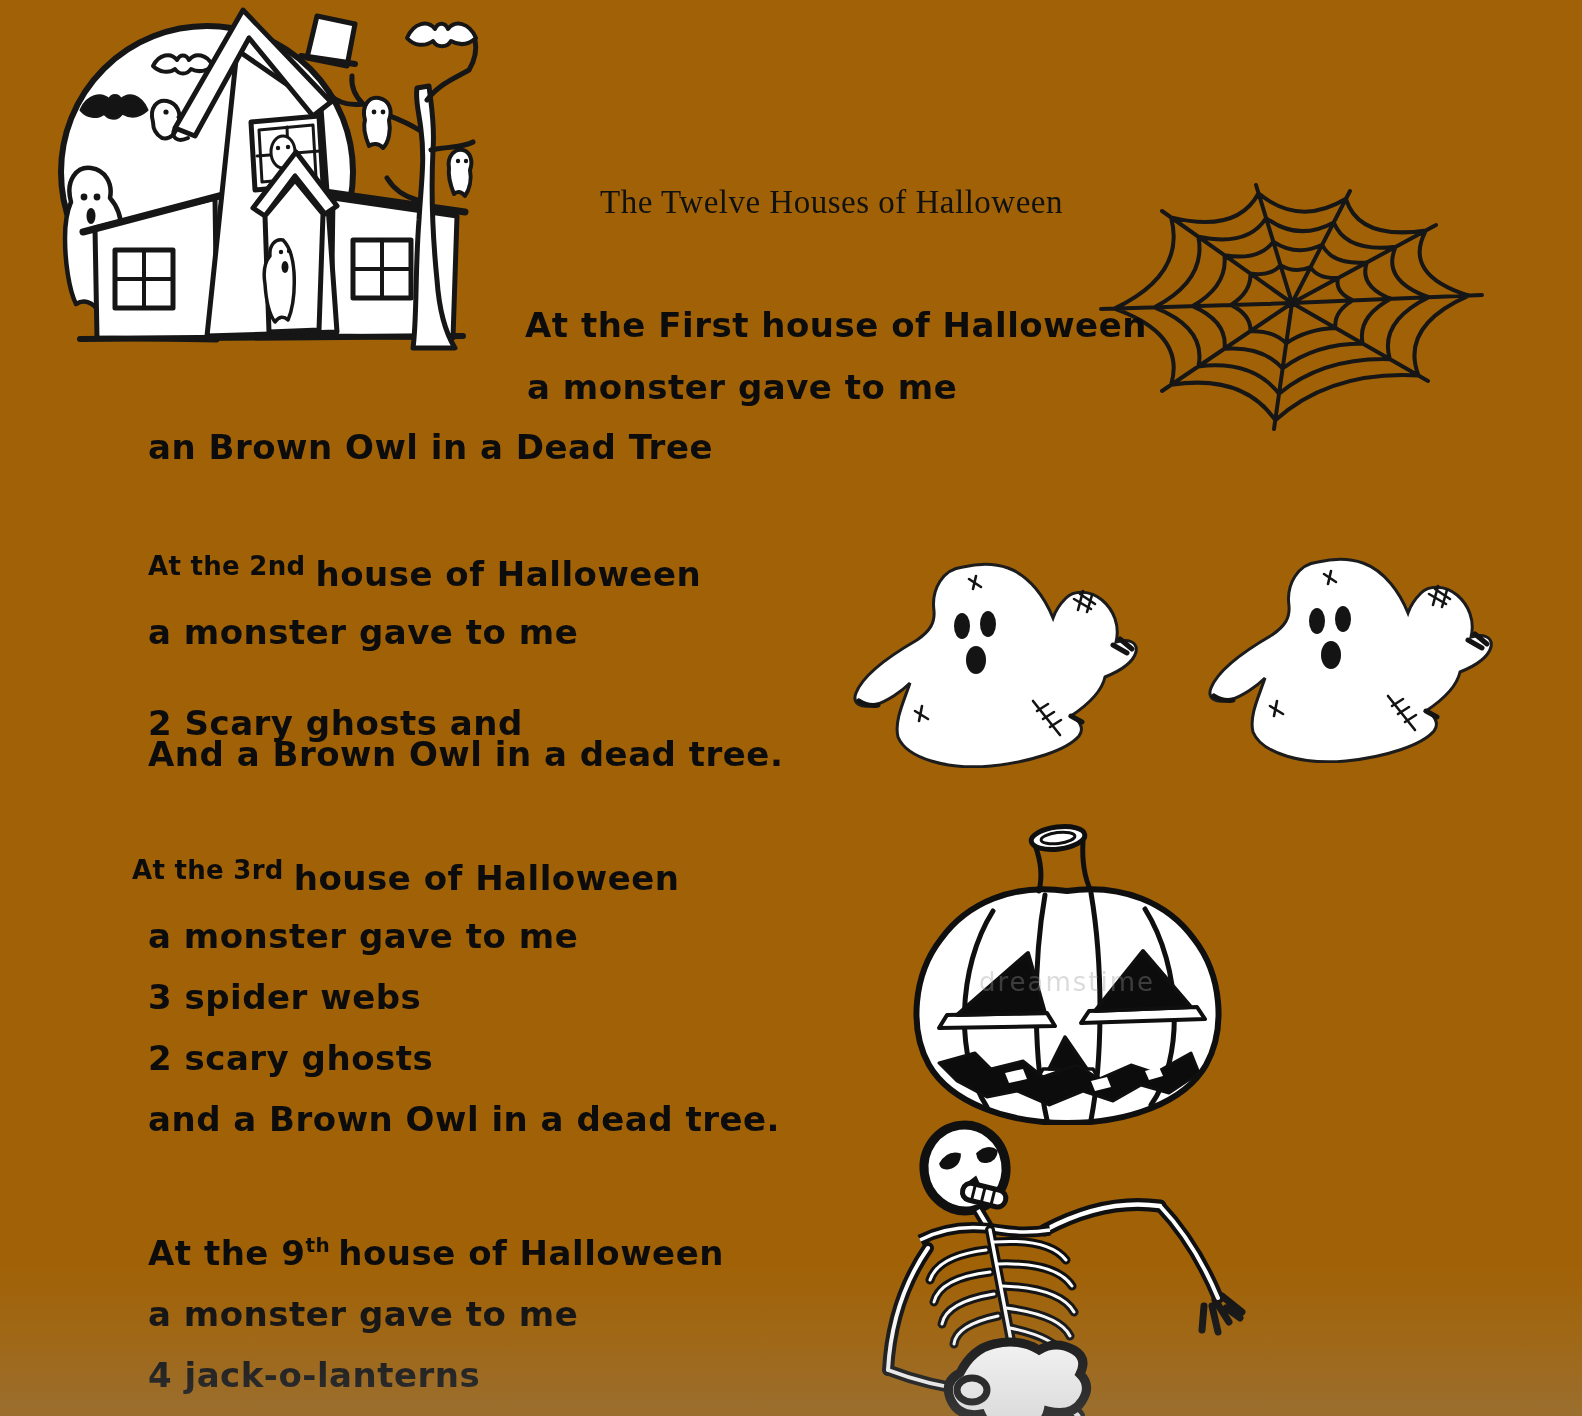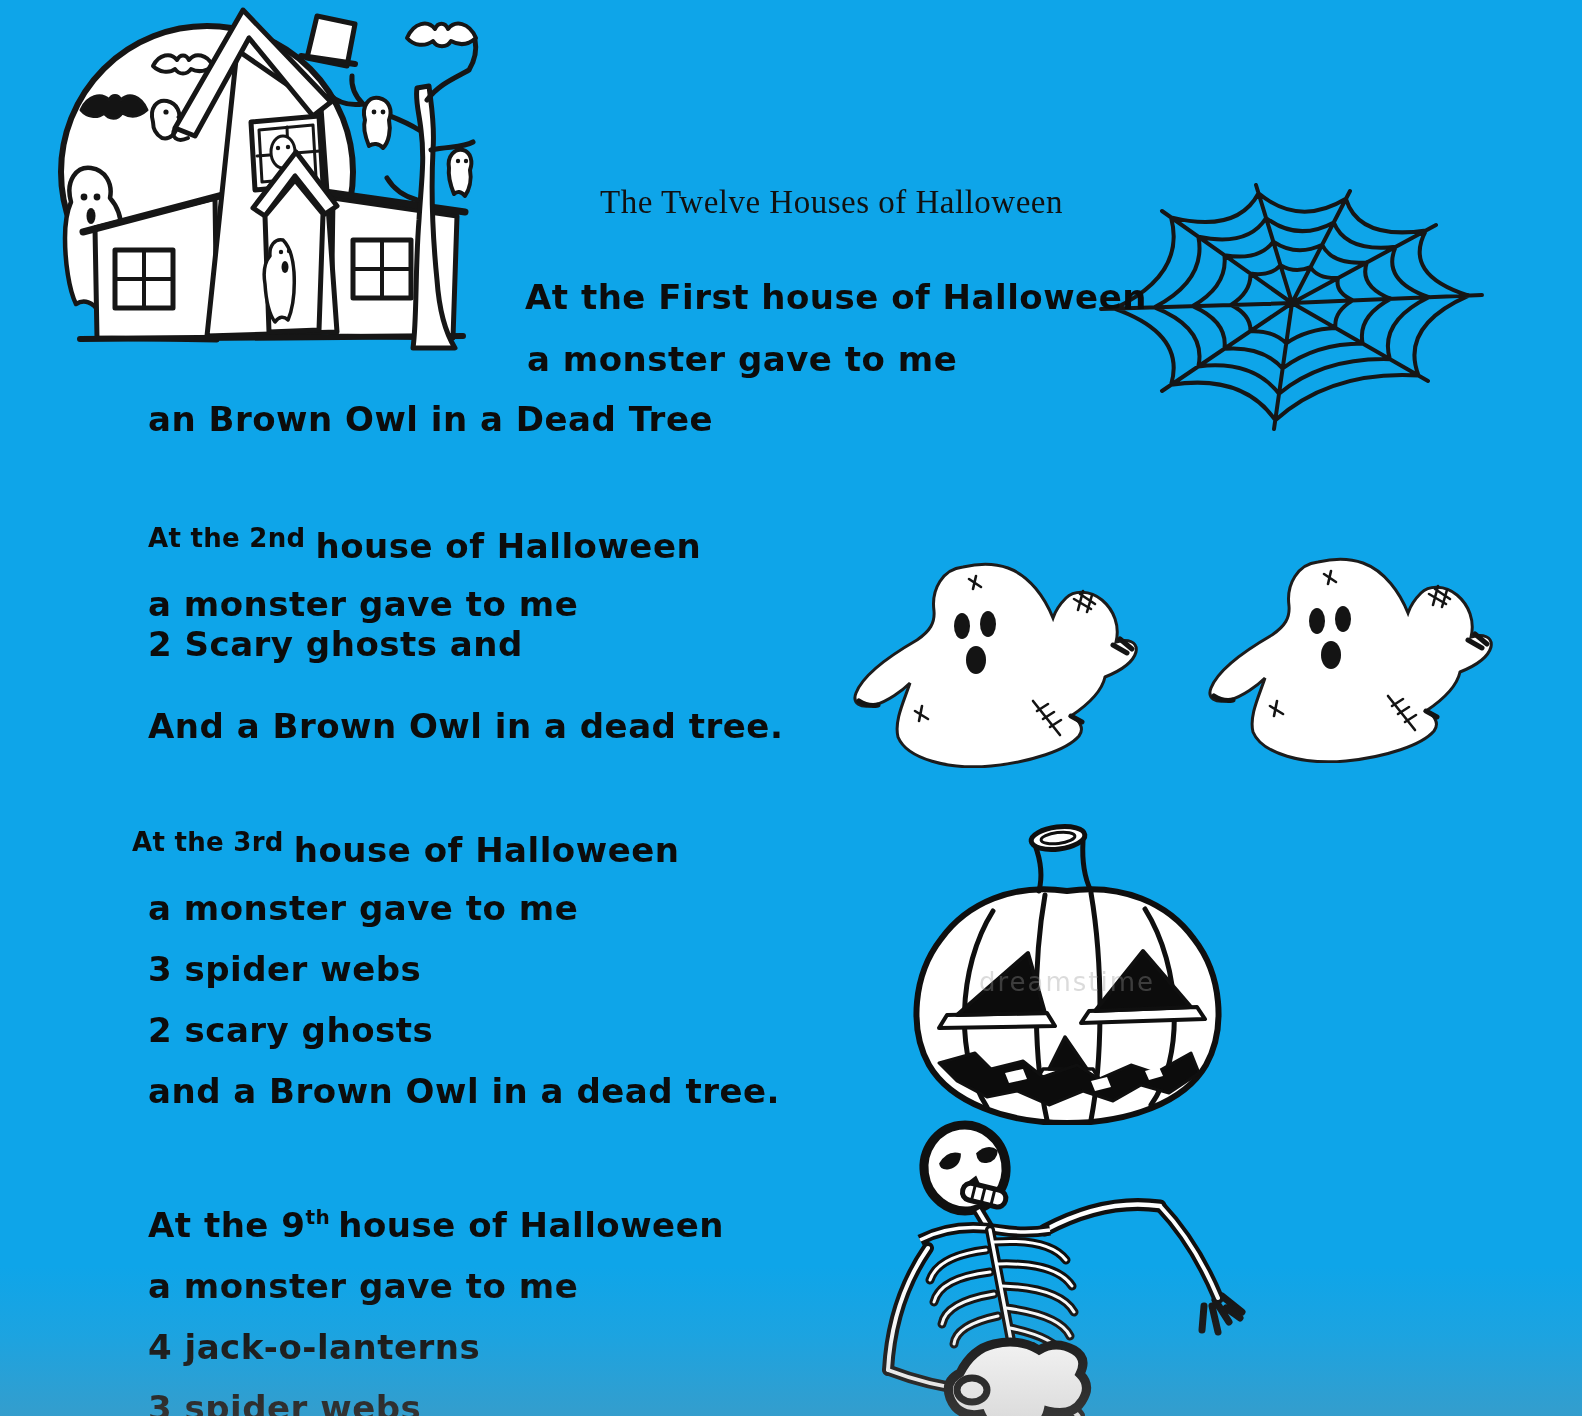--- a/index.html
+++ b/index.html
@@ -3,7 +3,7 @@
 <meta charset="utf-8">
 <style>
   html,body{margin:0;padding:0;background:#fff;}
-  #page{position:relative;width:1582px;height:1416px;background:#0ea5e9;overflow:hidden;
+  #page{position:relative;width:1582px;height:1416px;background:#a16207;overflow:hidden;
         font-family:"DejaVu Sans",sans-serif;color:#000;}
   .line{position:absolute;font-weight:700;font-size:34px;letter-spacing:.5px;white-space:nowrap;color:#0c0c0c;}
   .title{position:absolute;font-family:"Liberation Serif",serif;font-weight:400;font-size:33px;

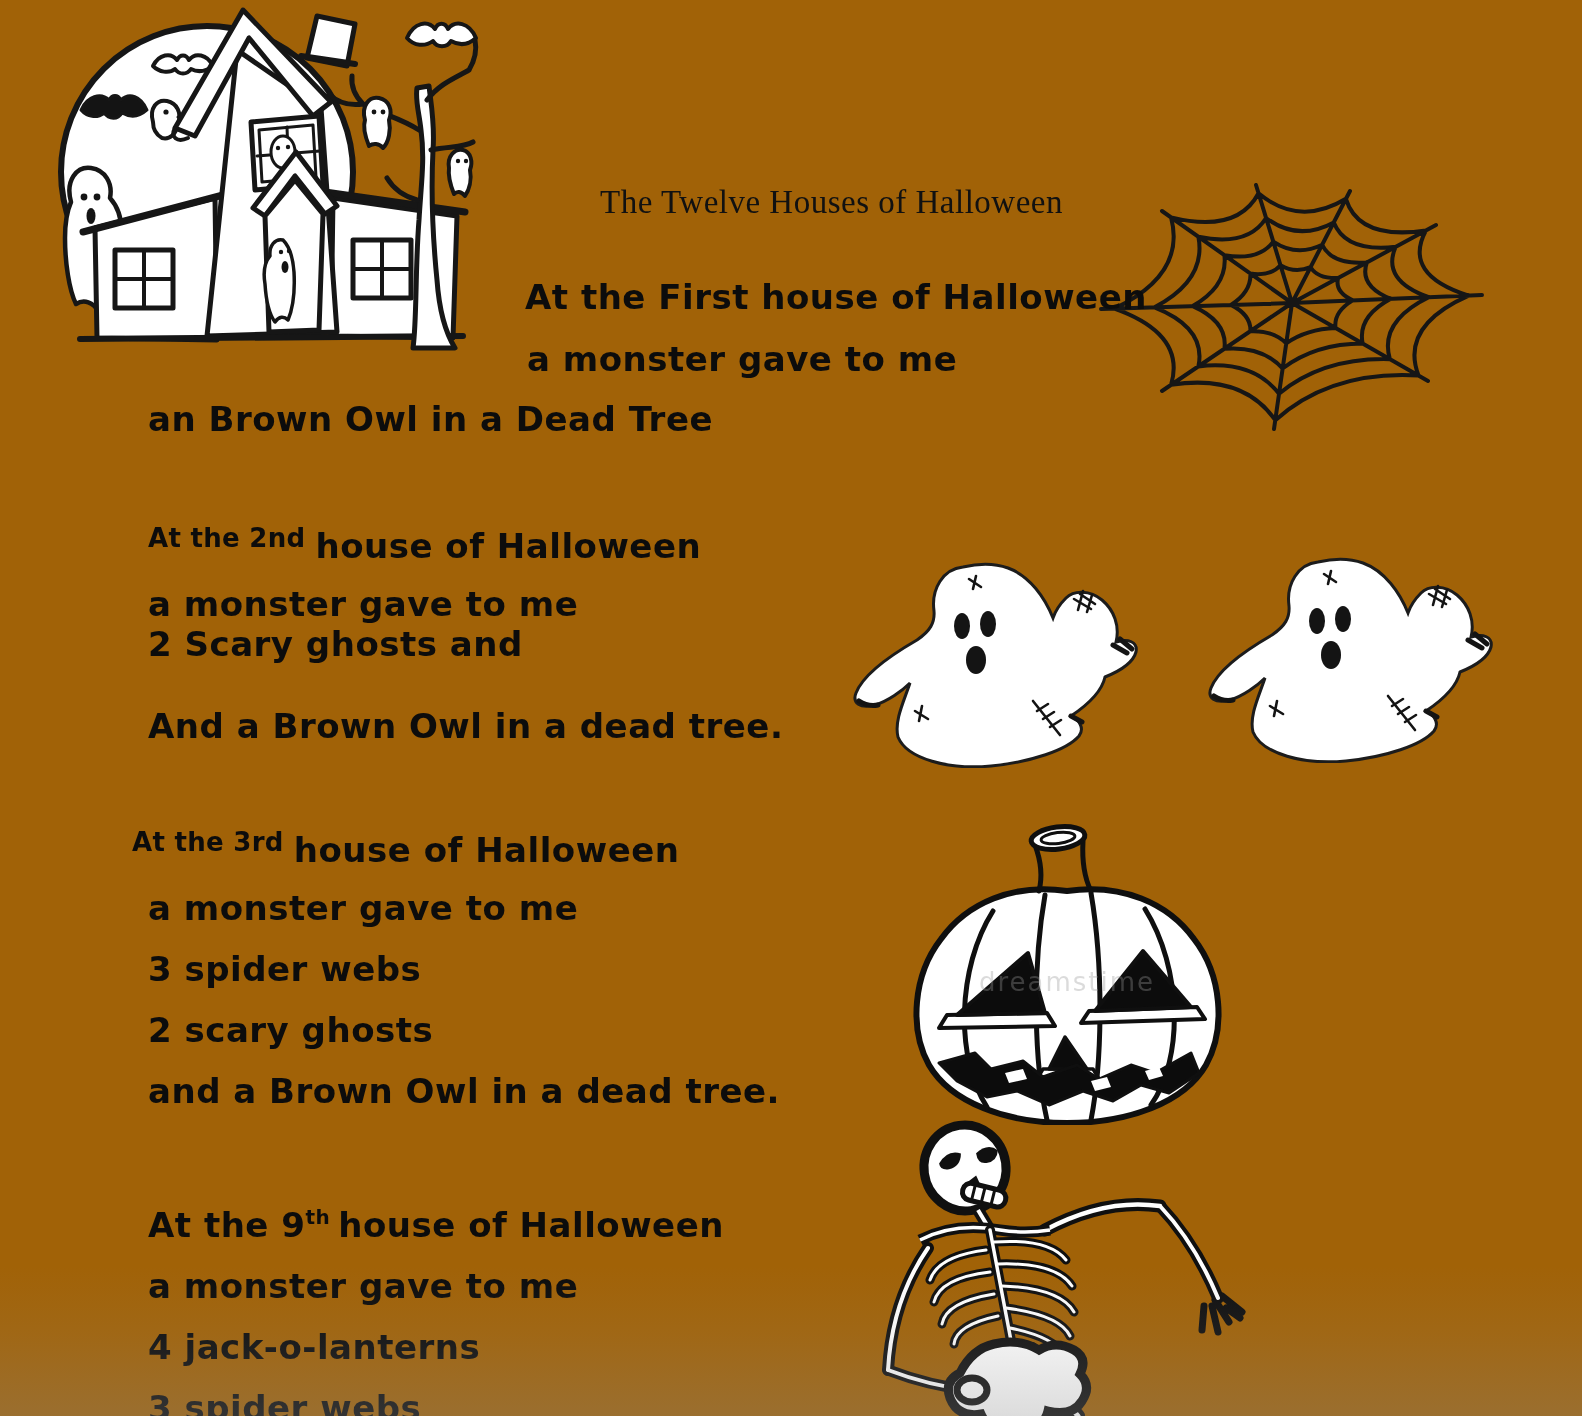--- a/index.html
+++ b/index.html
@@ -5,7 +5,7 @@
   html,body{margin:0;padding:0;background:#fff;}
   #page{position:relative;width:1582px;height:1416px;background:#a16207;overflow:hidden;
         font-family:"DejaVu Sans",sans-serif;color:#000;}
-  .line{position:absolute;font-weight:700;font-size:34px;letter-spacing:.5px;white-space:nowrap;color:#0c0c0c;}
+  .line{position:absolute;font-weight:700;font-size:34px;letter-spacing:.5px;white-space:nowrap;color:#0c0c0c;margin-top:28px;}
   .title{position:absolute;font-family:"Liberation Serif",serif;font-weight:400;font-size:33px;
          letter-spacing:.5px;white-space:nowrap;color:#111;}
   .head-sm{font-size:26px;vertical-align:11px;letter-spacing:.3px;}

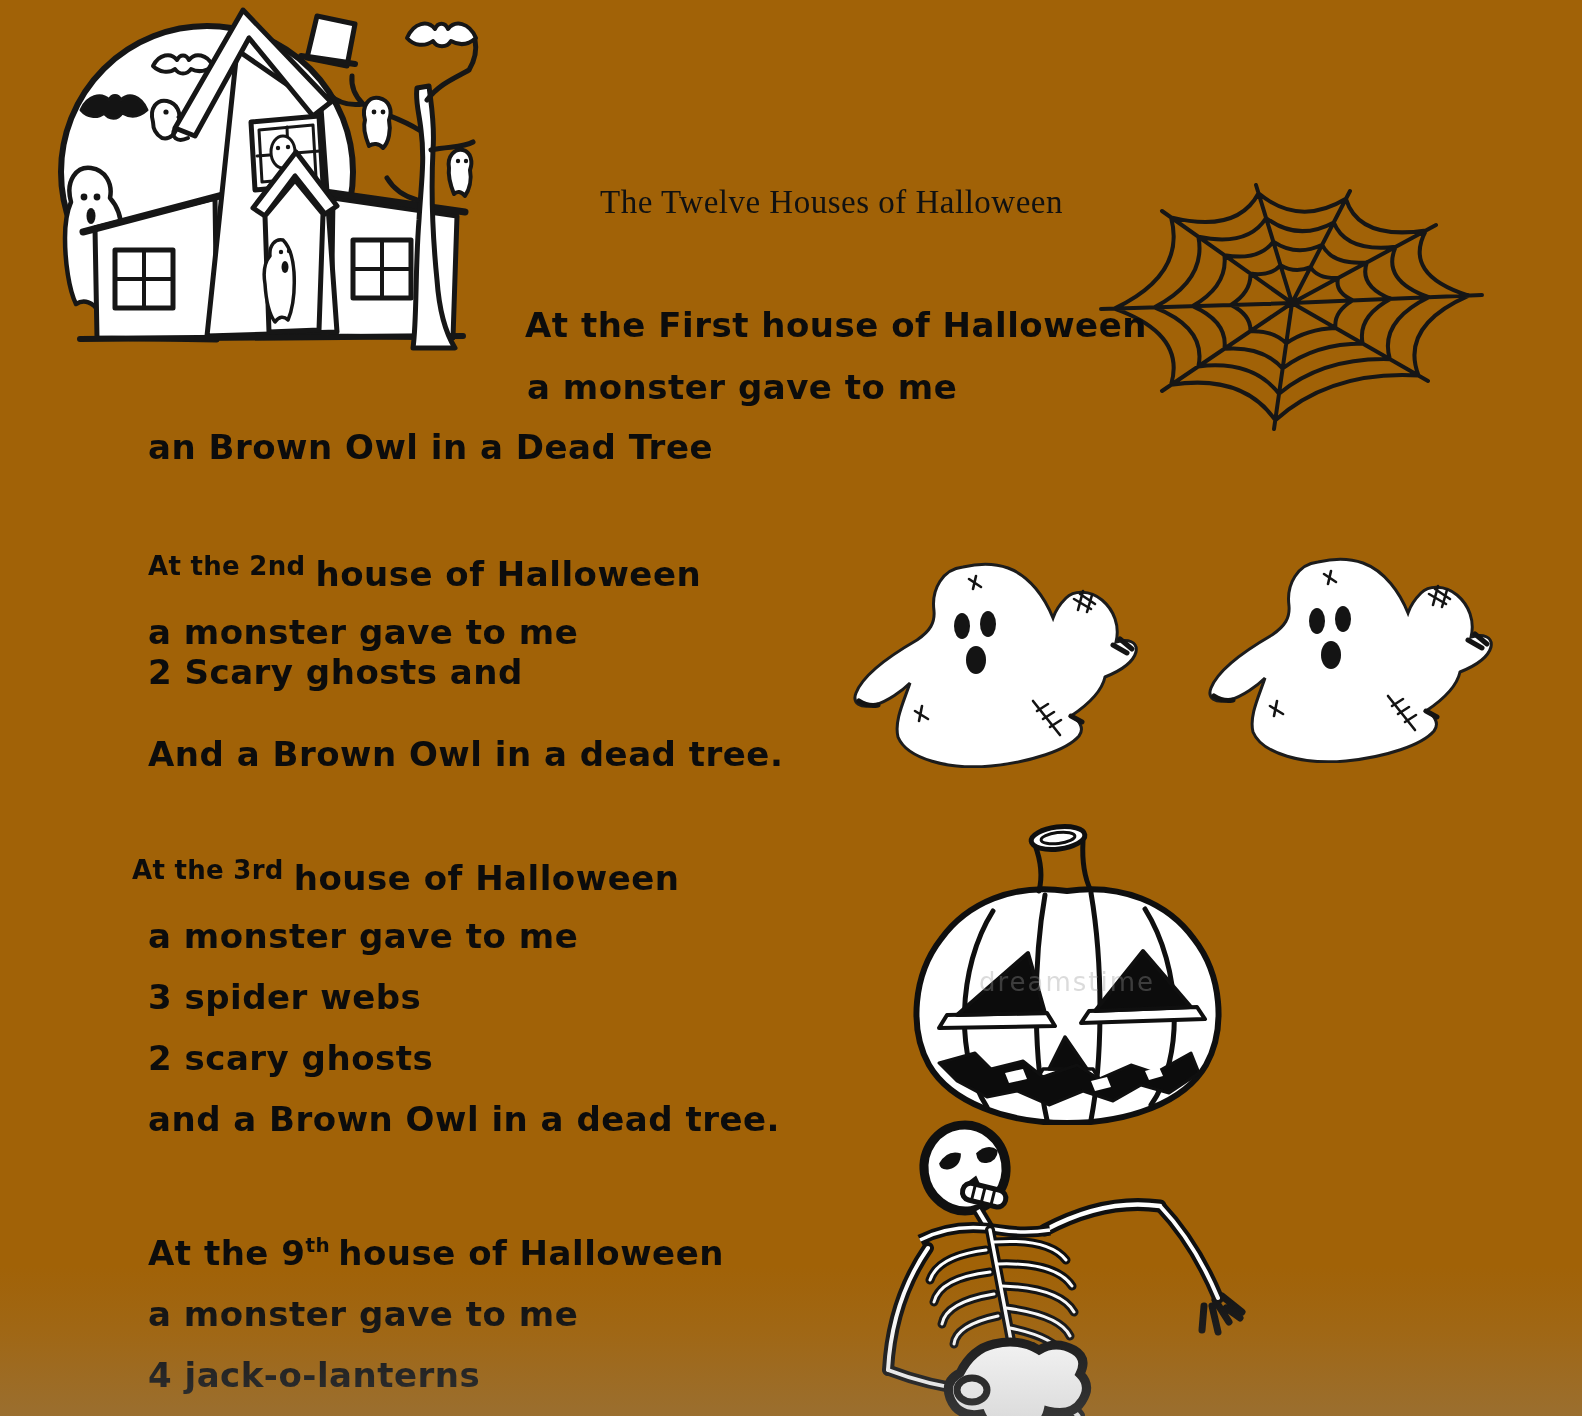--- a/index.html
+++ b/index.html
@@ -105,7 +105,7 @@
   <div>
     <div class="line" style="left:148px;top:523px"><span class="head-sm">At the 2nd</span><span class="head-rest">house of Halloween</span></div>
     <div class="line" style="left:148px;top:584px">a monster gave to me</div>
-    <div class="line" style="left:148px;top:624px">2 Scary ghosts and</div>
+    <div class="line" style="left:148px;top:675px">2 Scary ghosts and</div>
     <div class="line" style="left:148px;top:706px">And a Brown Owl in a dead tree.</div>
   </div>
 

